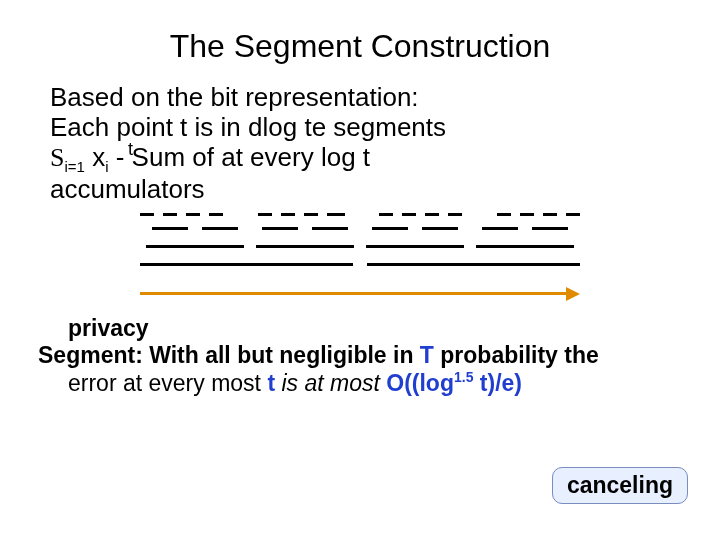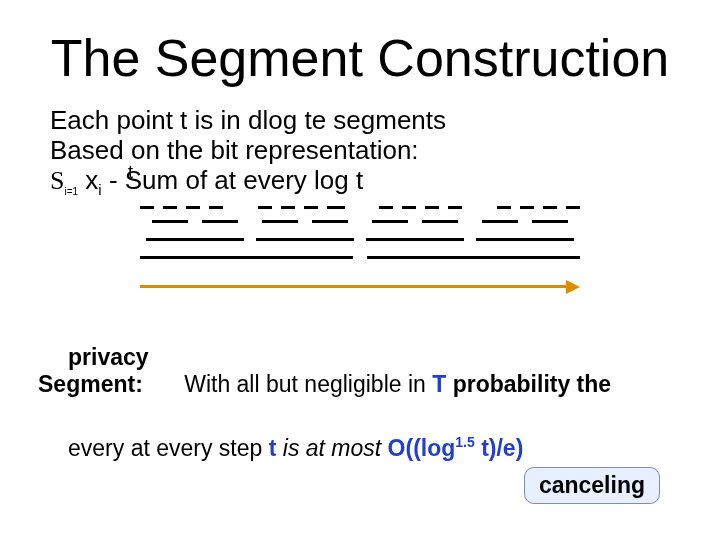--- a/index.html
+++ b/index.html
@@ -14,7 +14,7 @@
   }
   .title {
     text-align: center;
-    font-size: 52px;
+    font-size: 32px;
     font-weight: normal;
     padding-top: 28px;
     color: #000;

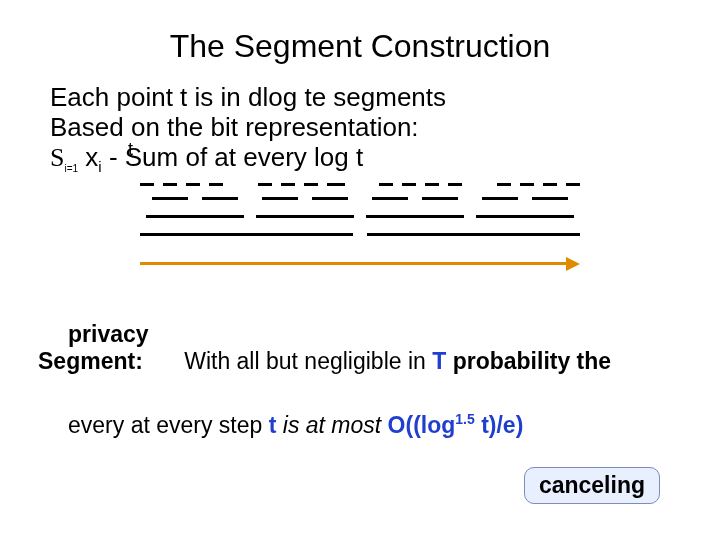--- a/index.html
+++ b/index.html
@@ -135,10 +135,10 @@
 <div class="title">The Segment Construction</div>
 
 <div class="body-text">
+  <div>Based on the bit representation:</div>
   <div>
     <span>Each point </span><span class="cs">t</span><span> is in </span><span class="cs">d</span><span class="cs">log t</span><span class="cs">e</span><span> segments</span>
   </div>
-  <div>Based on the bit representation:</div>
   <div class="sigma-line">
     <span class="sup-t cs">t</span>
     <span style="font-family:'Times New Roman',serif;">S</span><span class="sub-i1">i=1</span><span class="cs"> x</span><span class="sub-i cs">i</span><span> - Sum of at every </span><span class="cs">log t</span>

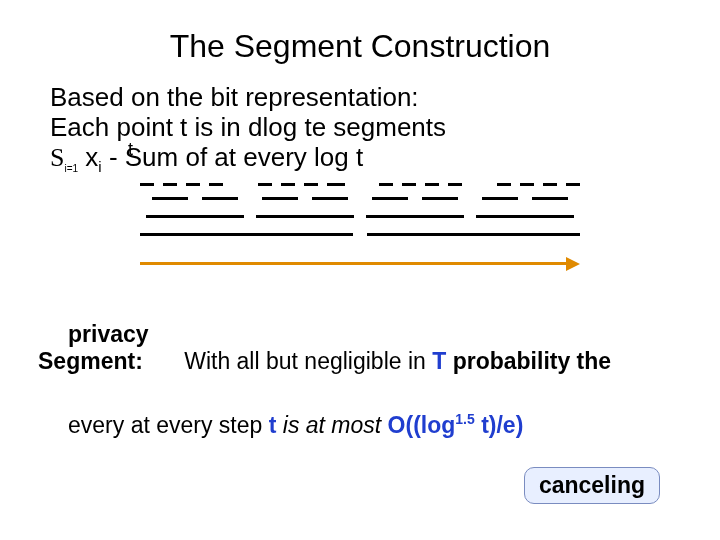--- a/index.html
+++ b/index.html
@@ -35,7 +35,7 @@
     font-family: "Comic Sans MS", cursive, sans-serif;
   }
   .sub-i1 {
-    font-size: 10px;
+    font-size: 15px;
     vertical-align: sub;
   }
   .sub-i {

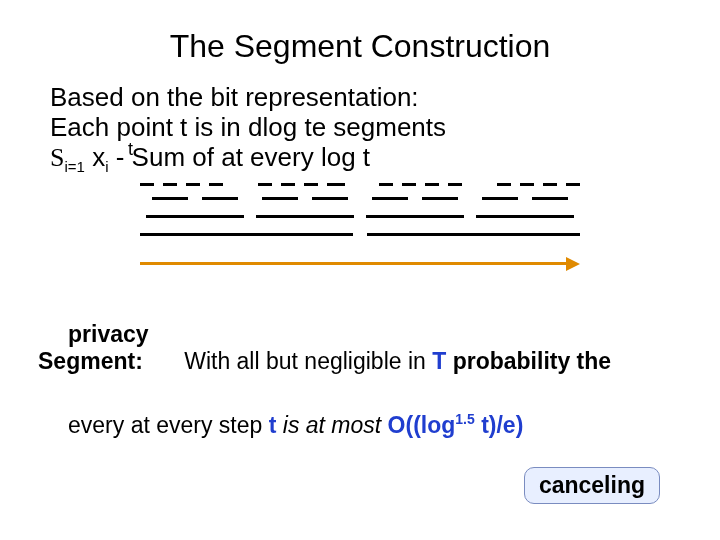--- a/index.html
+++ b/index.html
@@ -143,6 +143,7 @@
     <span class="sup-t cs">t</span>
     <span style="font-family:'Times New Roman',serif;">S</span><span class="sub-i1">i=1</span><span class="cs"> x</span><span class="sub-i cs">i</span><span> - Sum of at every </span><span class="cs">log t</span>
   </div>
+  <div>accumulators</div>
 </div>
 
 <div class="diagram">

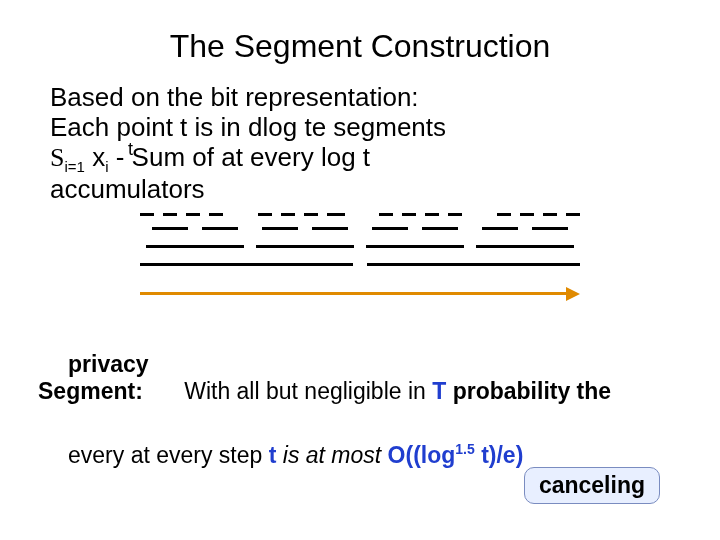--- a/index.html
+++ b/index.html
@@ -112,7 +112,7 @@
     font-weight: bold;
     line-height: 1.18;
   }
-  .lower .line2 { padding-left: 30px; margin-top: 36px; }
+  .lower .line2 { padding-left: 30px; }
   .blue { color: #203ecf; }
   .eps { font-family: "Times New Roman", serif; font-style: normal; }
   .callout {

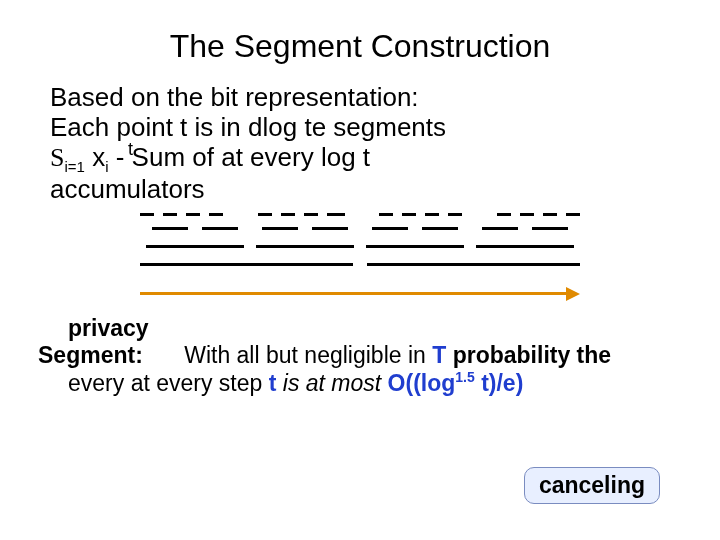--- a/index.html
+++ b/index.html
@@ -210,7 +210,7 @@
 <div class="lower">
   <div class="line2">privacy</div>
   <div>
-    <span>Segment:</span><span style="font-weight:normal;margin-left:35px;">  With all but negligible in </span><span class="blue cs">T</span><span style="font-weight:bold;"> probability the</span>
+    <span>Segment:</span><span style="font-weight:bold;">  With all but negligible in </span><span class="blue cs">T</span><span style="font-weight:bold;"> probability the</span>
   </div>
   <div class="line2">
     <span style="font-weight:normal;">every at every step </span><span class="blue cs">t</span><span style="font-weight:normal;font-style:italic;"> is at most  </span><span class="blue cs">O((log</span><span class="blue sup-exp cs">1.5</span><span class="blue cs"> t)/e)</span>

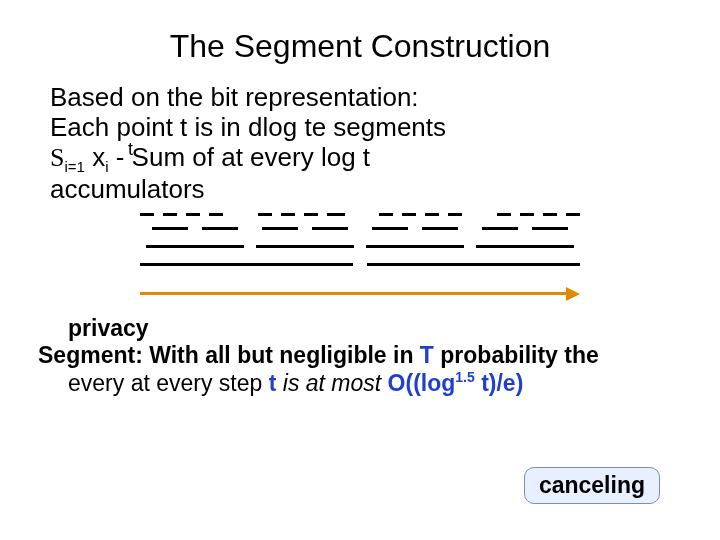--- a/index.html
+++ b/index.html
@@ -213,7 +213,7 @@
     <span>Segment:</span><span style="font-weight:bold;">  With all but negligible in </span><span class="blue cs">T</span><span style="font-weight:bold;"> probability the</span>
   </div>
   <div class="line2">
-    <span style="font-weight:normal;">every at every step </span><span class="blue cs">t</span><span style="font-weight:normal;font-style:italic;"> is at most  </span><span class="blue cs">O((log</span><span class="blue sup-exp cs">1.5</span><span class="blue cs"> t)/e)</span>
+    <span style="font-weight:normal;">error at every most </span><span class="blue cs">t</span><span style="font-weight:normal;font-style:italic;"> is at most  </span><span class="blue cs">O((log</span><span class="blue sup-exp cs">1.5</span><span class="blue cs"> t)/e)</span>
   </div>
 </div>
 

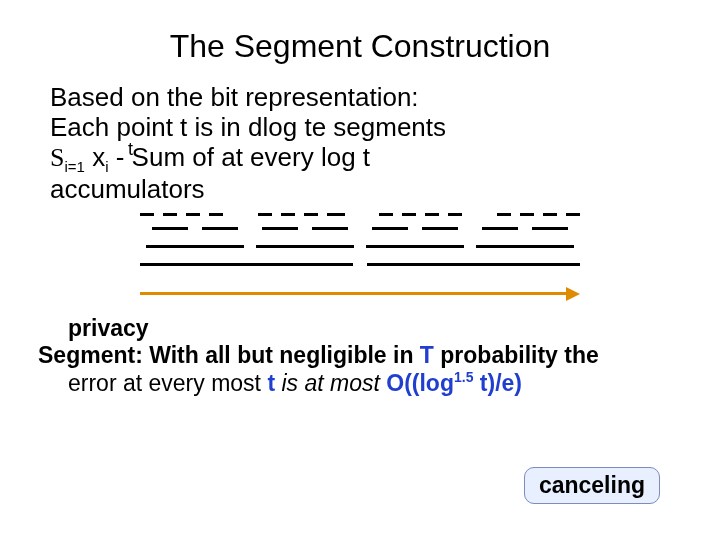--- a/index.html
+++ b/index.html
@@ -117,7 +117,7 @@
   .eps { font-family: "Times New Roman", serif; font-style: normal; }
   .callout {
     position:absolute;
-    right: 60px;
+    right: 32px;
     bottom: 36px;
     background:#e8efff;
     border:1.5px solid #7a8cc0;

